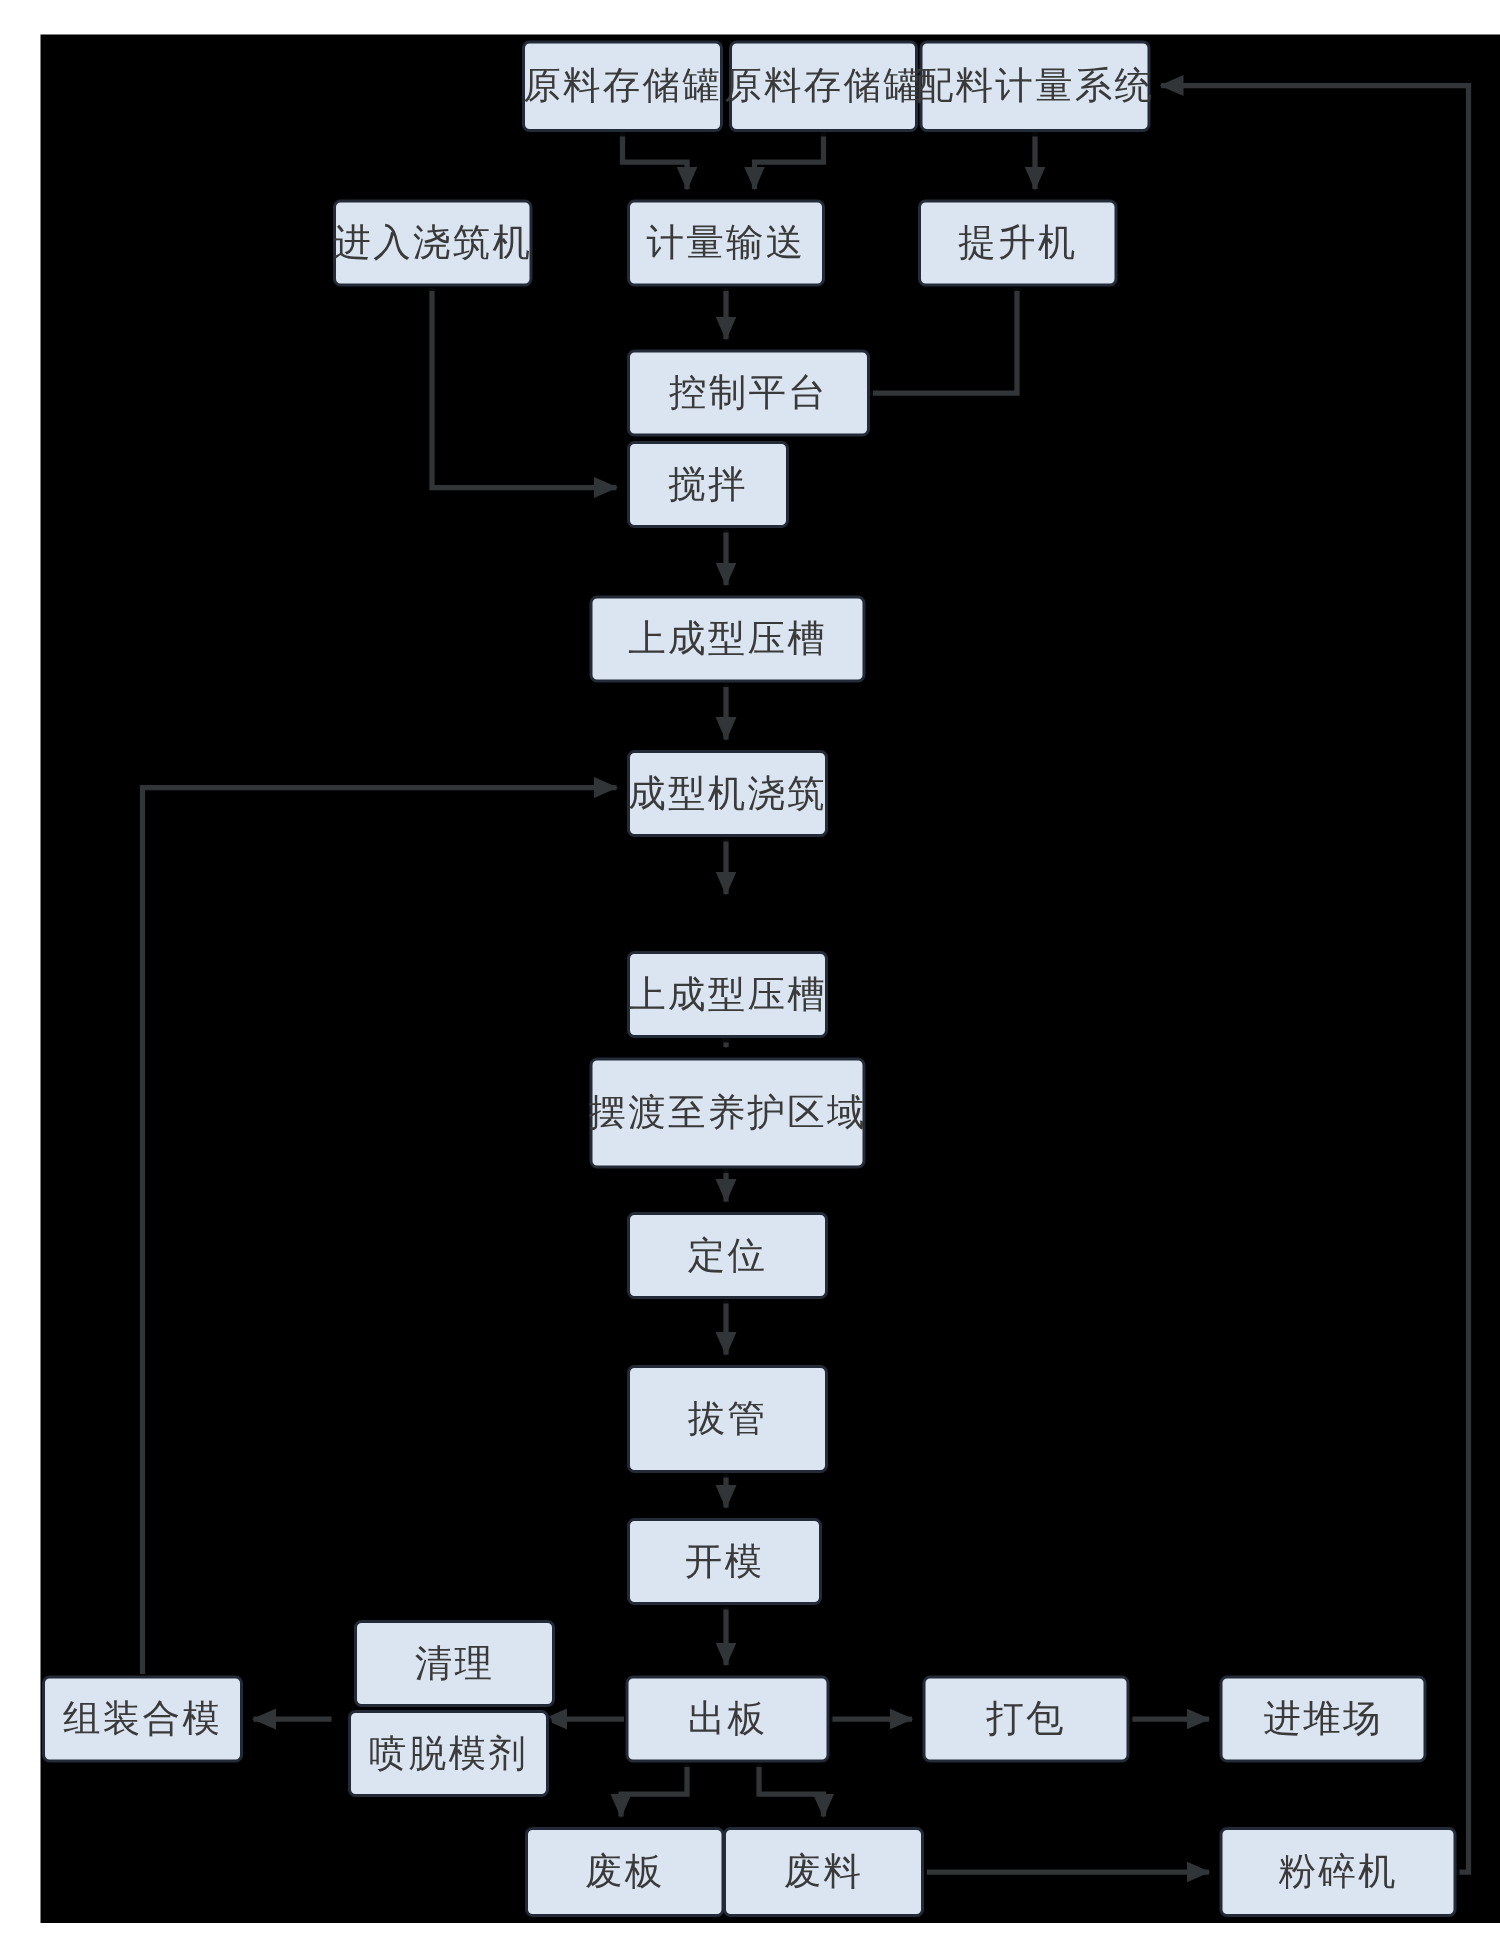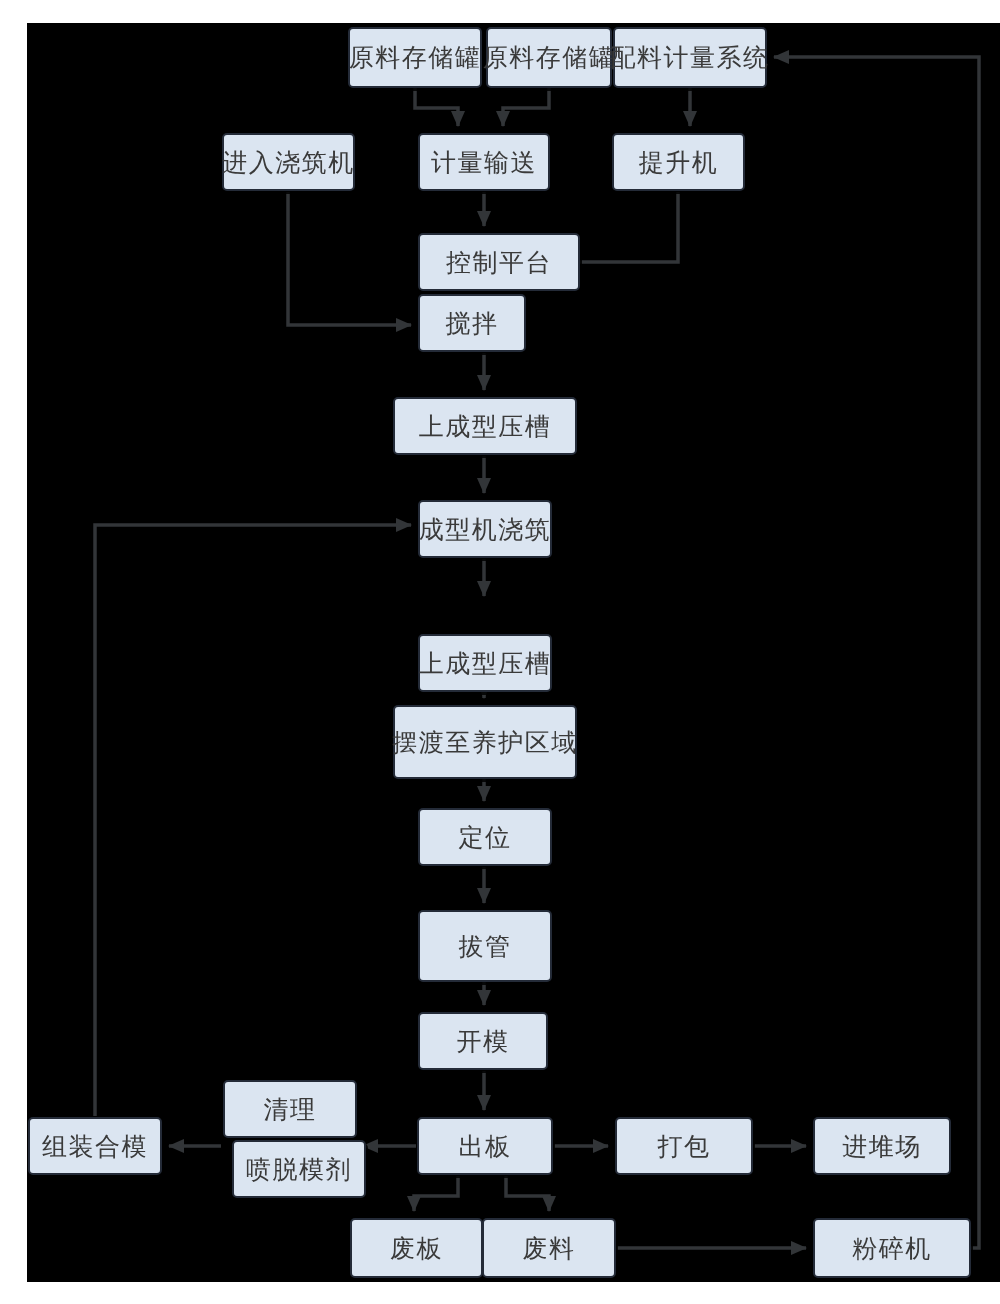--- a/index.html
+++ b/index.html
@@ -78,7 +78,7 @@
 <div class="node" style="left:418px;top:808px;width:134px;height:58px">定位</div>
 <div class="node" style="left:418px;top:910px;width:134px;height:72px">拔管</div>
 <div class="node" style="left:418px;top:1012px;width:130px;height:58px">开模</div>
-<div class="node" style="left:223px;top:1080px;width:134px;height:58px">清理</div>
+<div class="node" style="left:236px;top:1080px;width:134px;height:58px">清理</div>
 <div class="node" style="left:232px;top:1140px;width:134px;height:58px">喷脱模剂</div>
 <div class="node" style="left:28px;top:1117px;width:134px;height:58px">组装合模</div>
 <div class="node" style="left:417px;top:1117px;width:136px;height:58px">出板</div>

